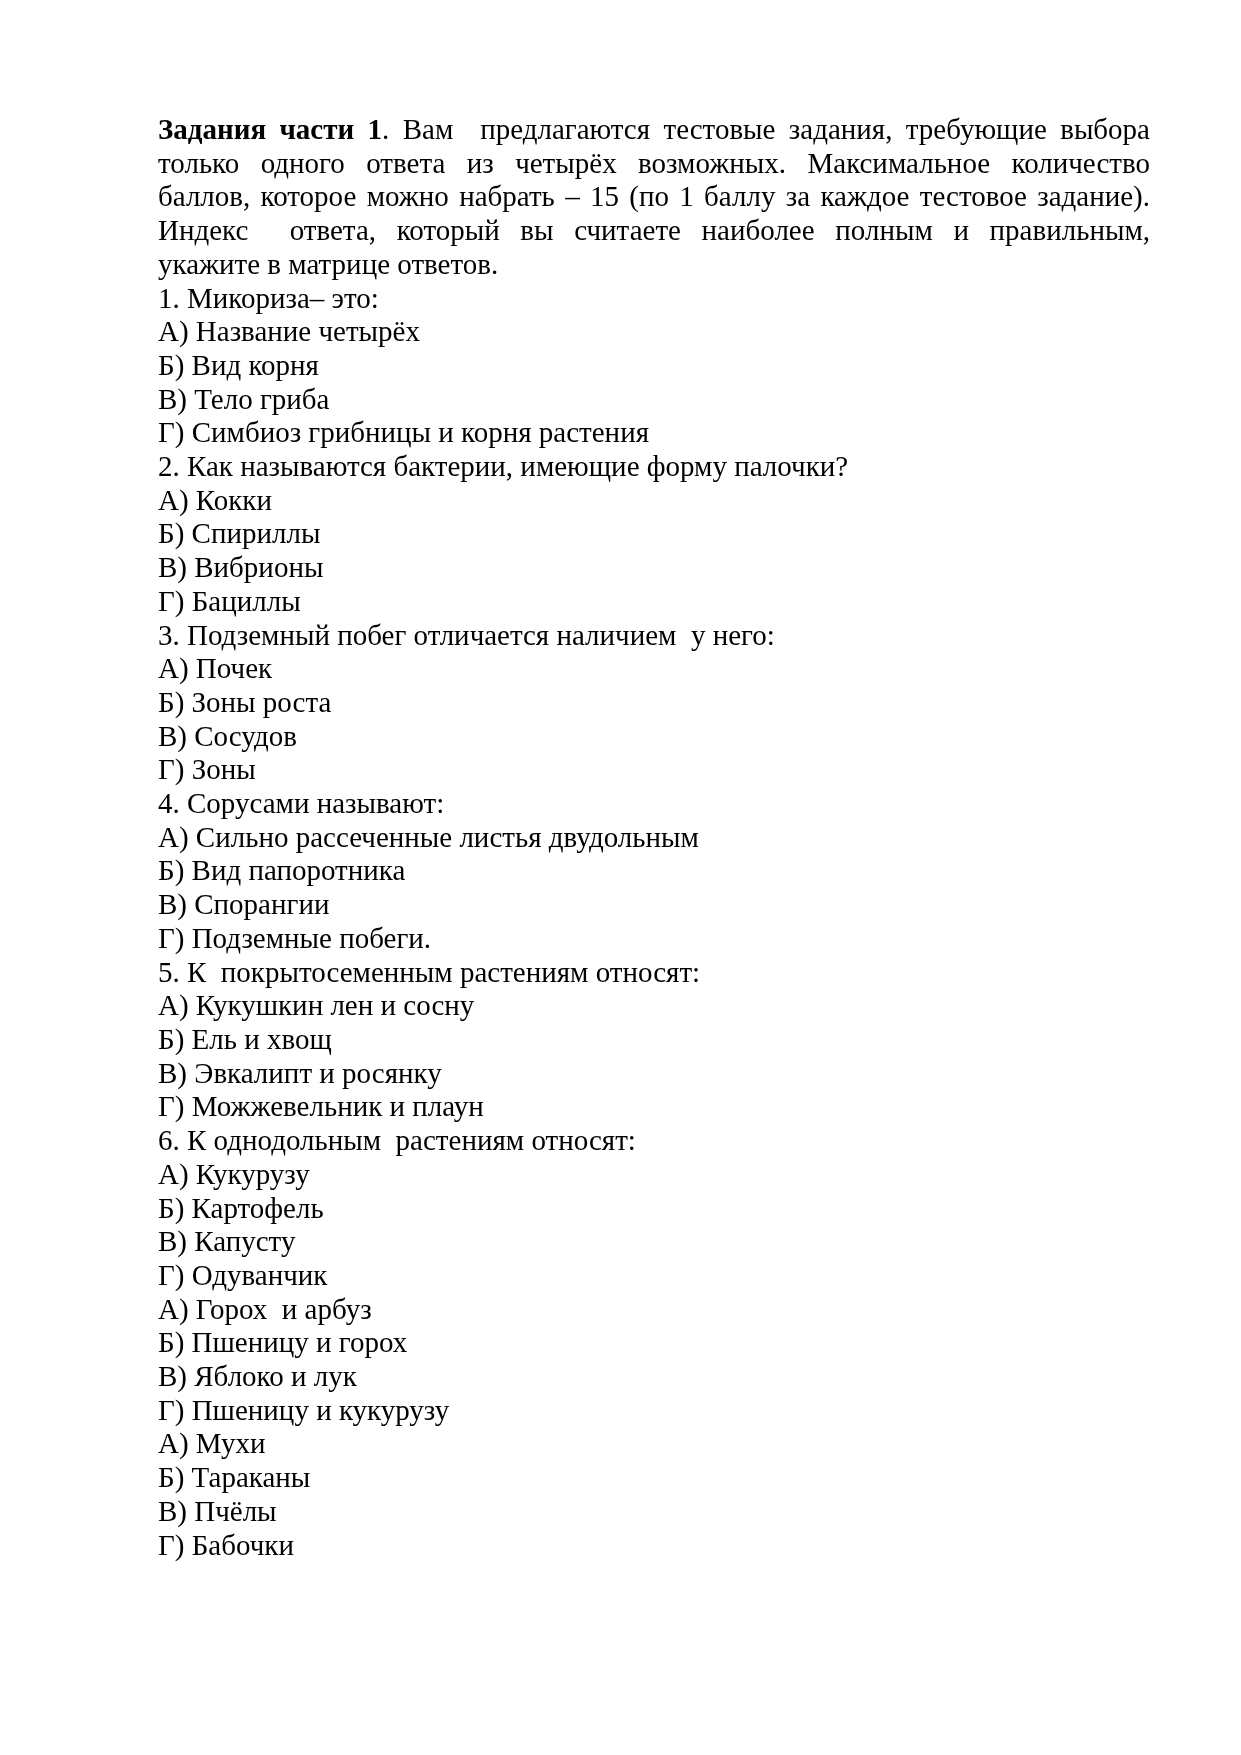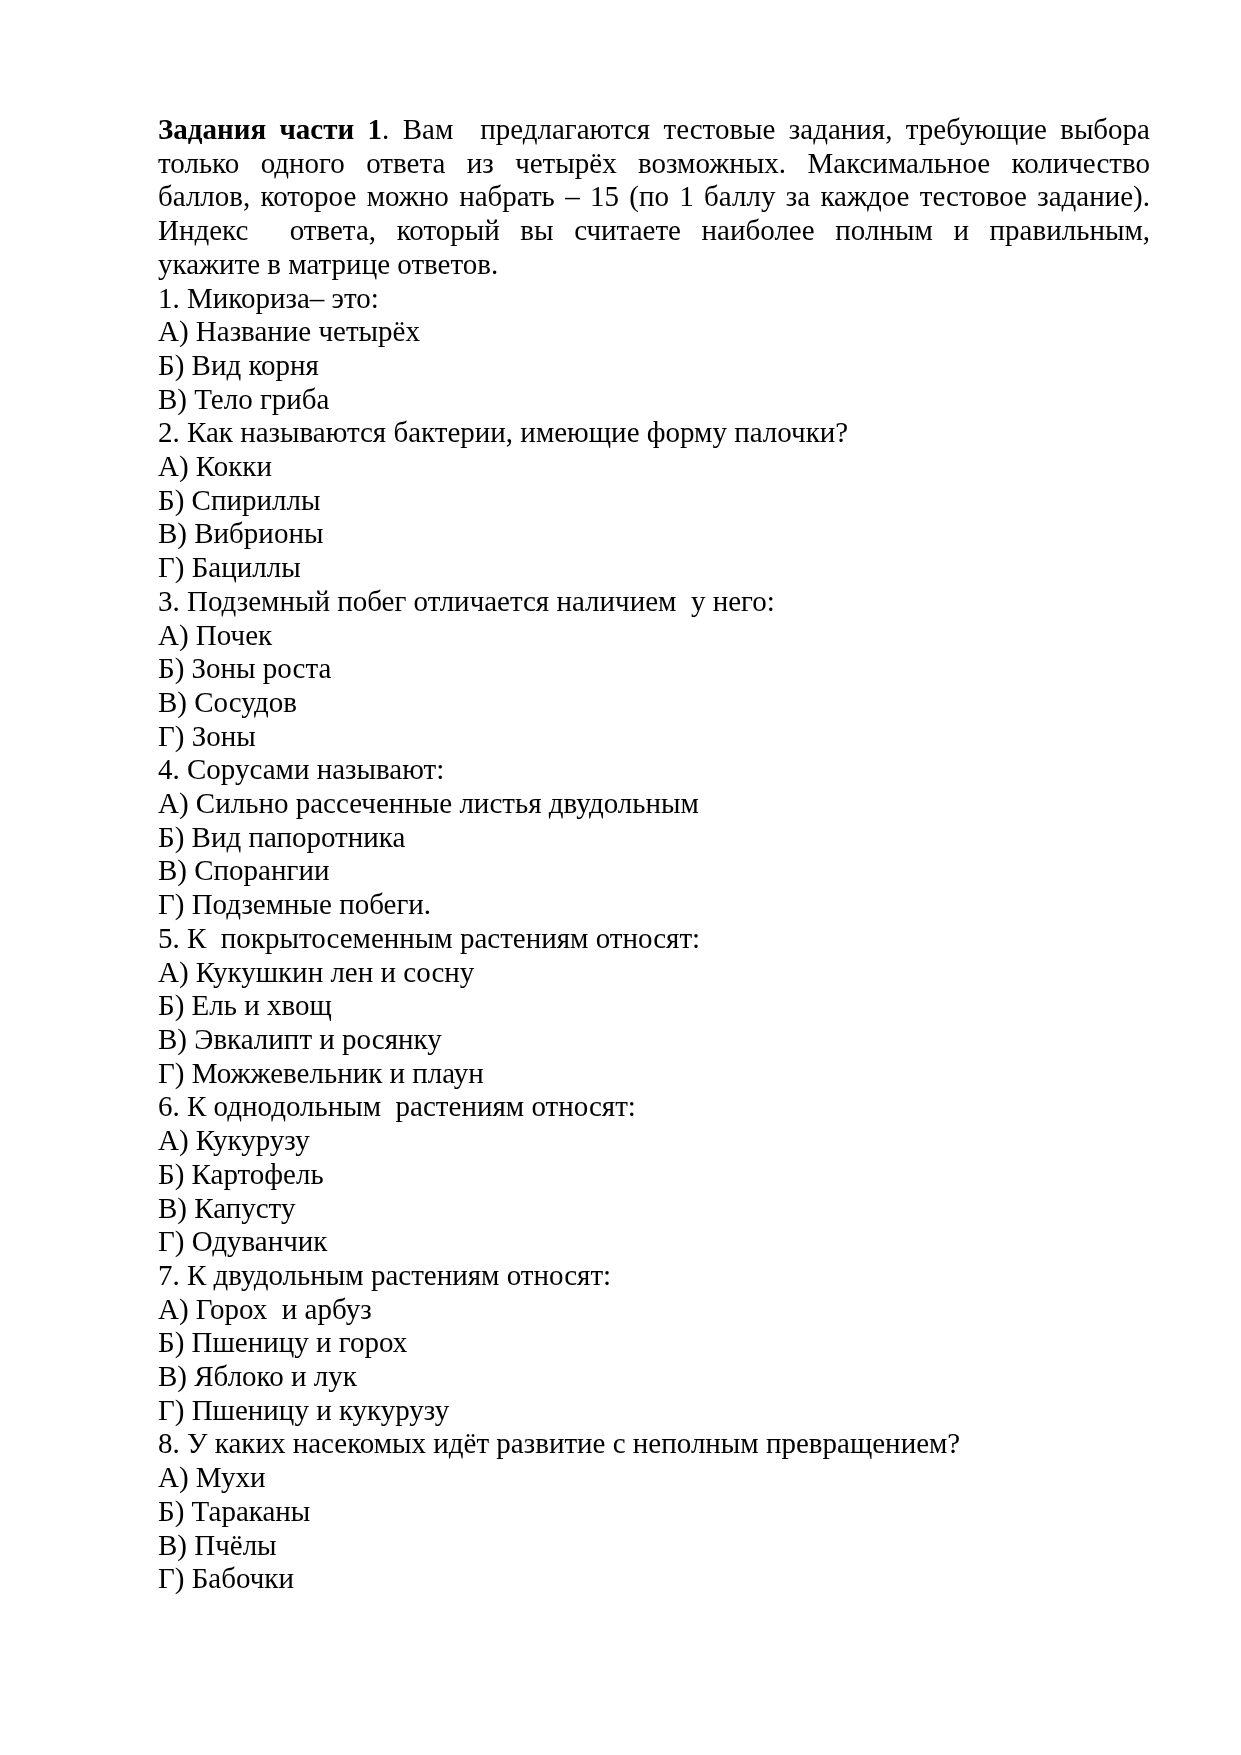--- a/index.html
+++ b/index.html
@@ -48,6 +48,7 @@
       <div class="line option">А) Название четырёх</div>
       <div class="line option">Б) Вид корня</div>
       <div class="line option">В) Тело гриба</div>
+      <div class="line option">Г) Симбиоз грибницы и корня растения</div>
     </div>
 
     <div class="question">

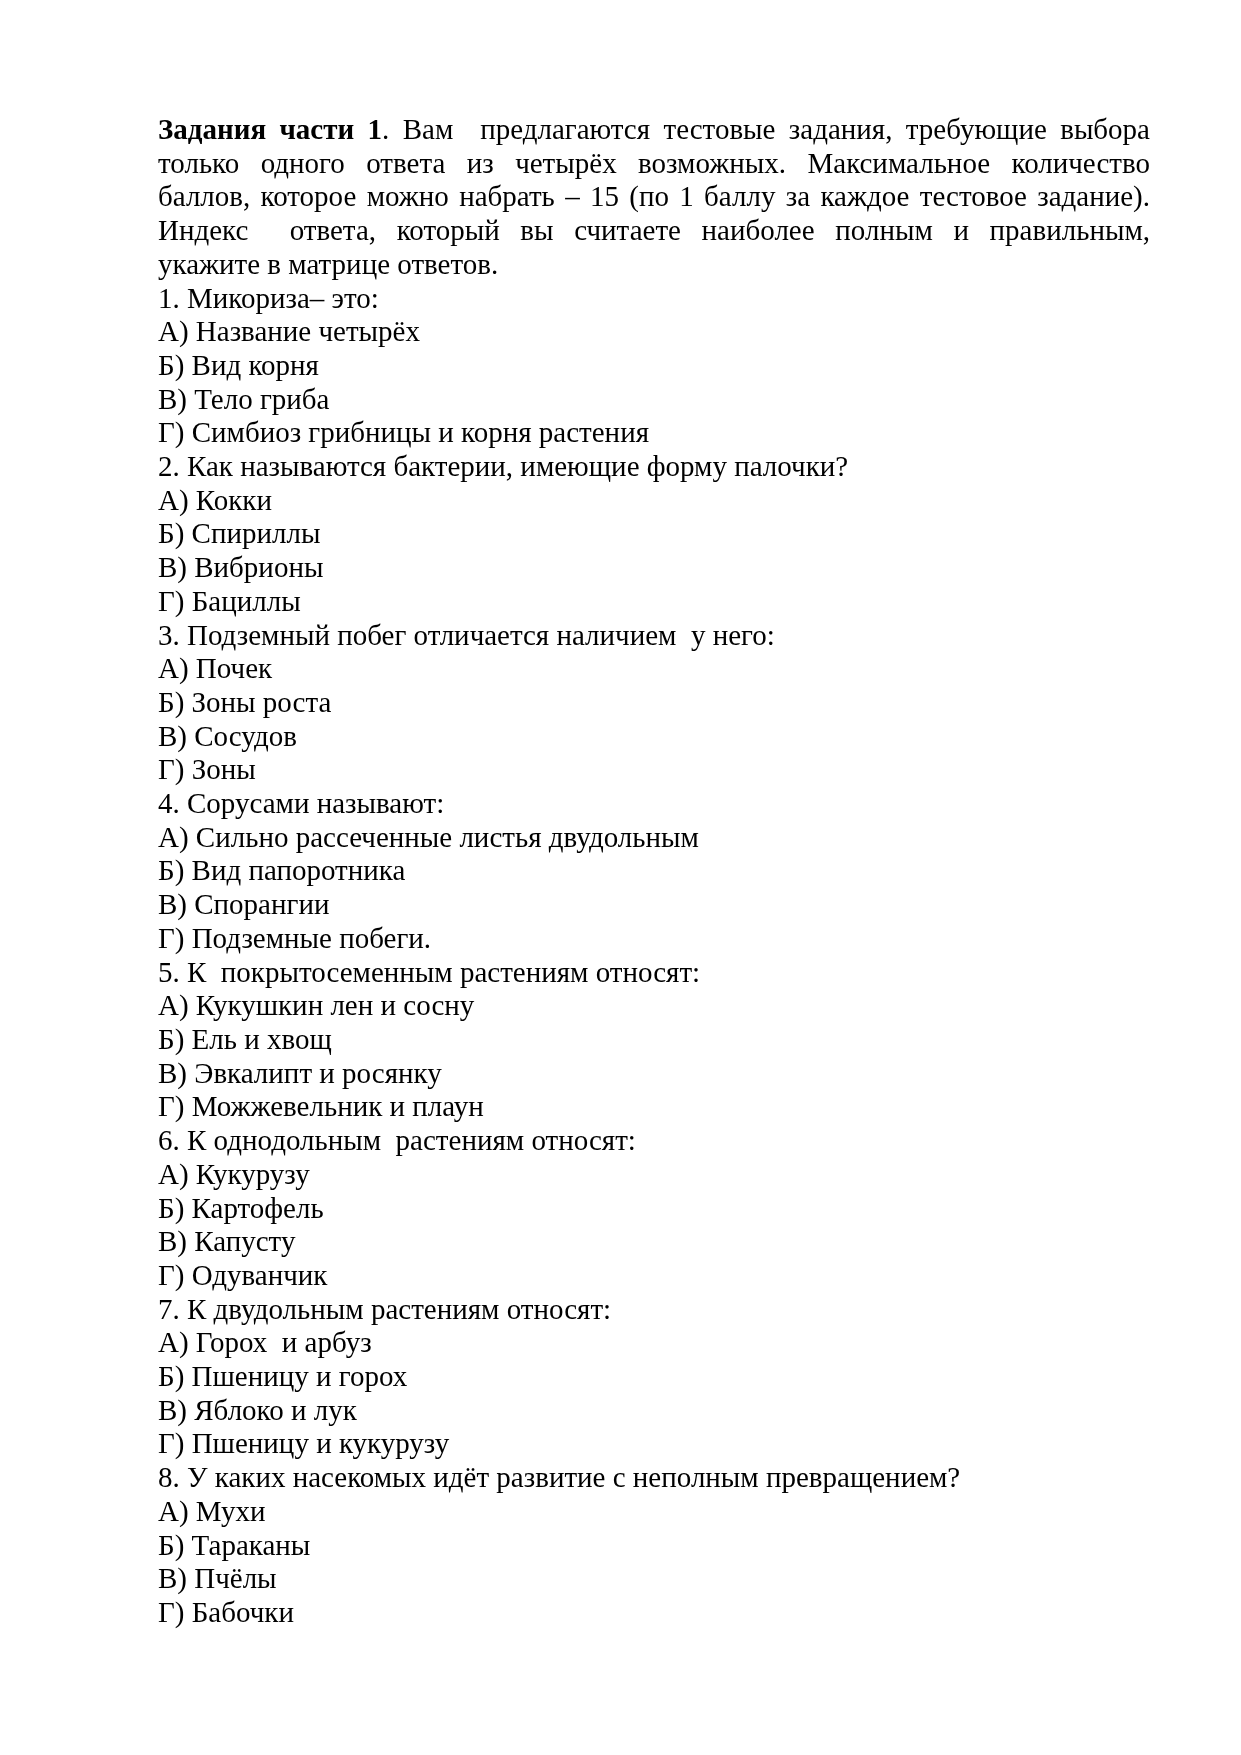--- a/index.html
+++ b/index.html
@@ -92,7 +92,6 @@
     </div>
 
     <div class="question">
-      <div class="line q-title">7. К двудольным растениям относят:</div>
       <div class="line option">А) Горох  и арбуз</div>
       <div class="line option">Б) Пшеницу и горох</div>
       <div class="line option">В) Яблоко и лук</div>

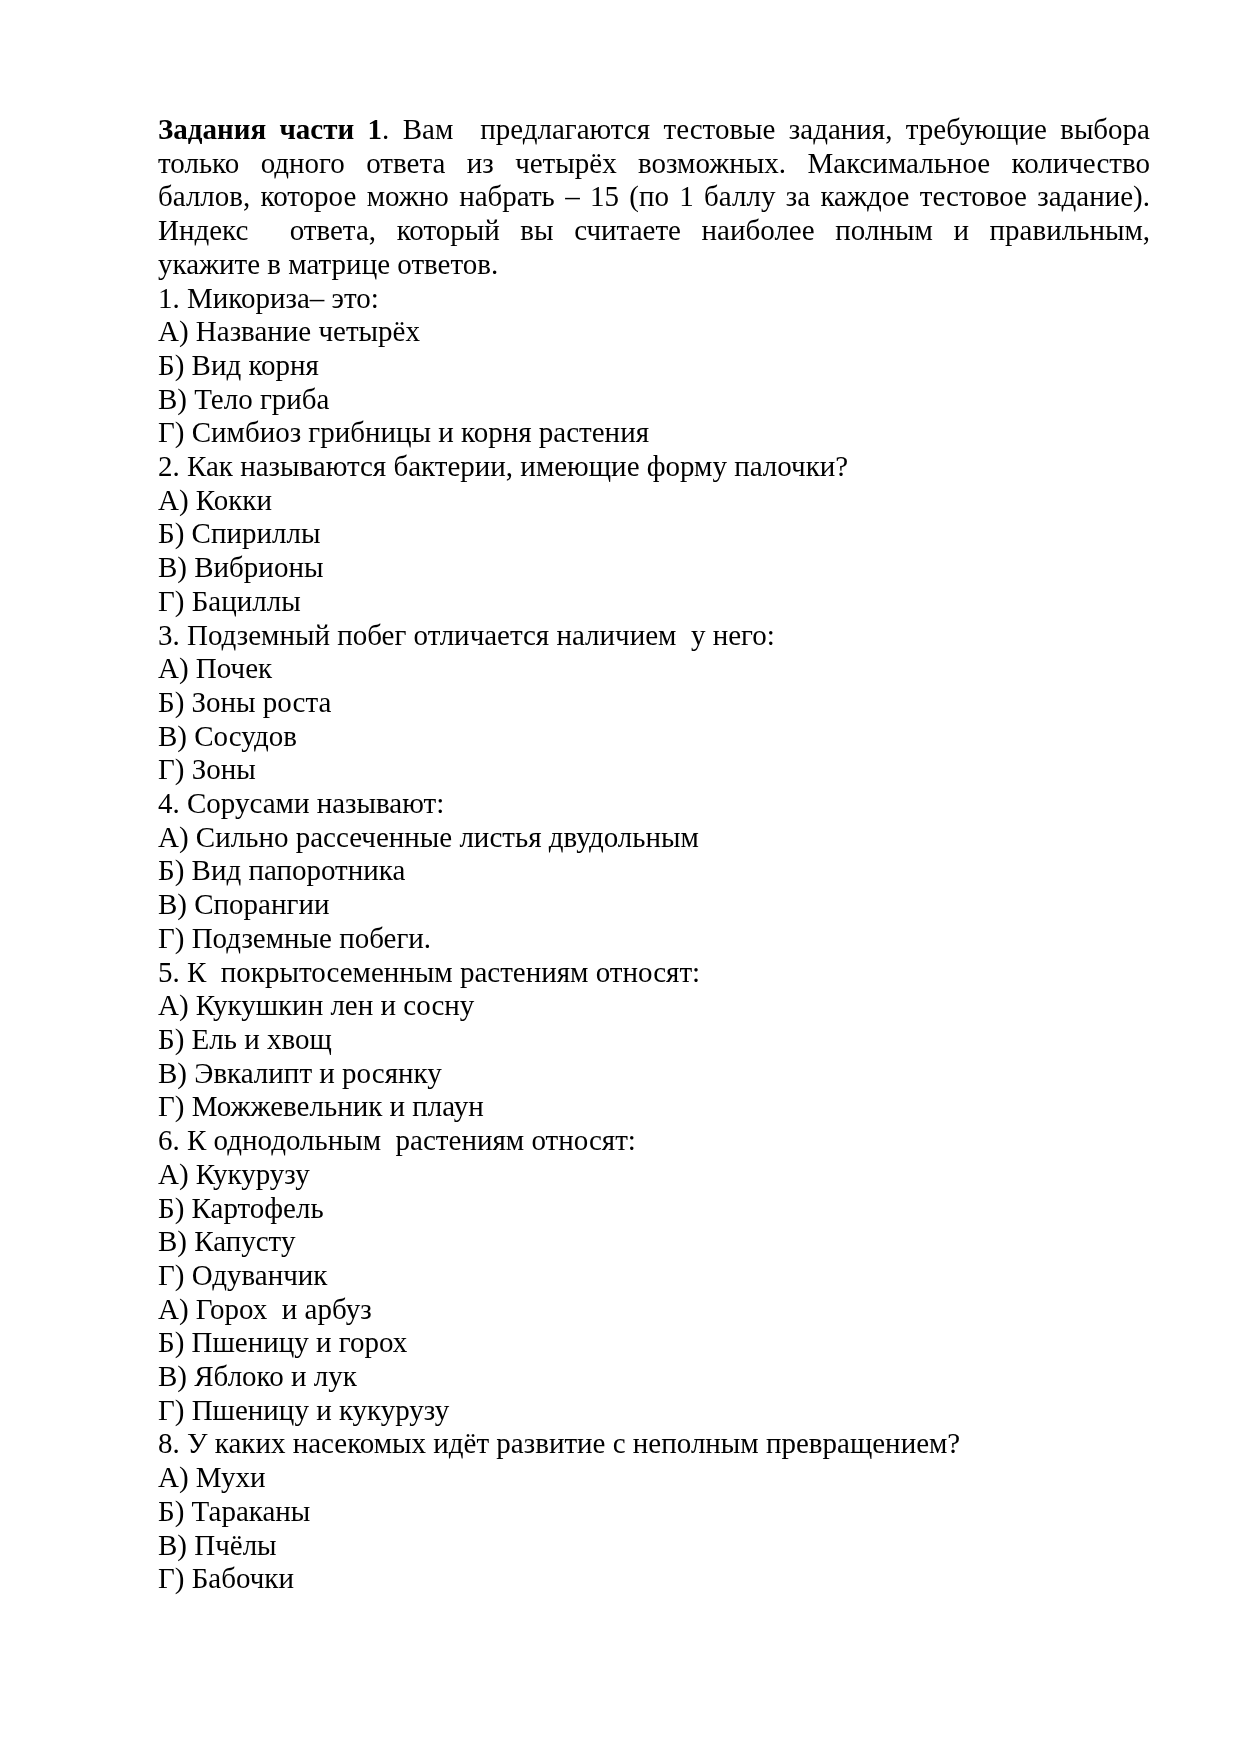--- a/index.html
+++ b/index.html
@@ -99,7 +99,6 @@
     </div>
 
     <div class="question">
-      <div class="line q-title">8. У каких насекомых идёт развитие с неполным превращением?</div>
       <div class="line option">А) Мухи</div>
       <div class="line option">Б) Тараканы</div>
       <div class="line option">В) Пчёлы</div>

